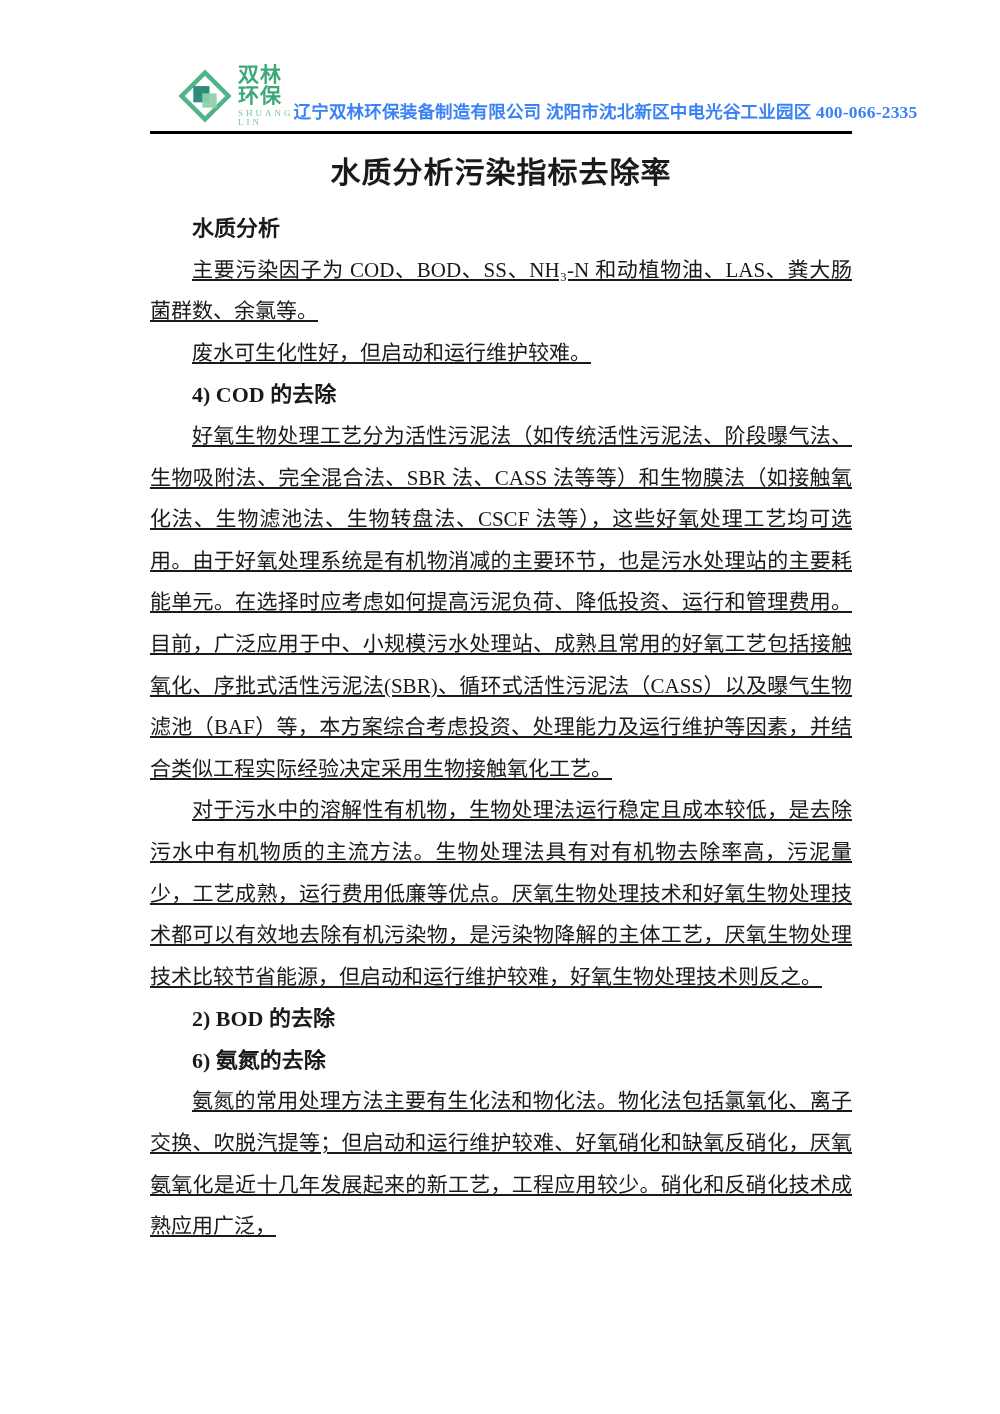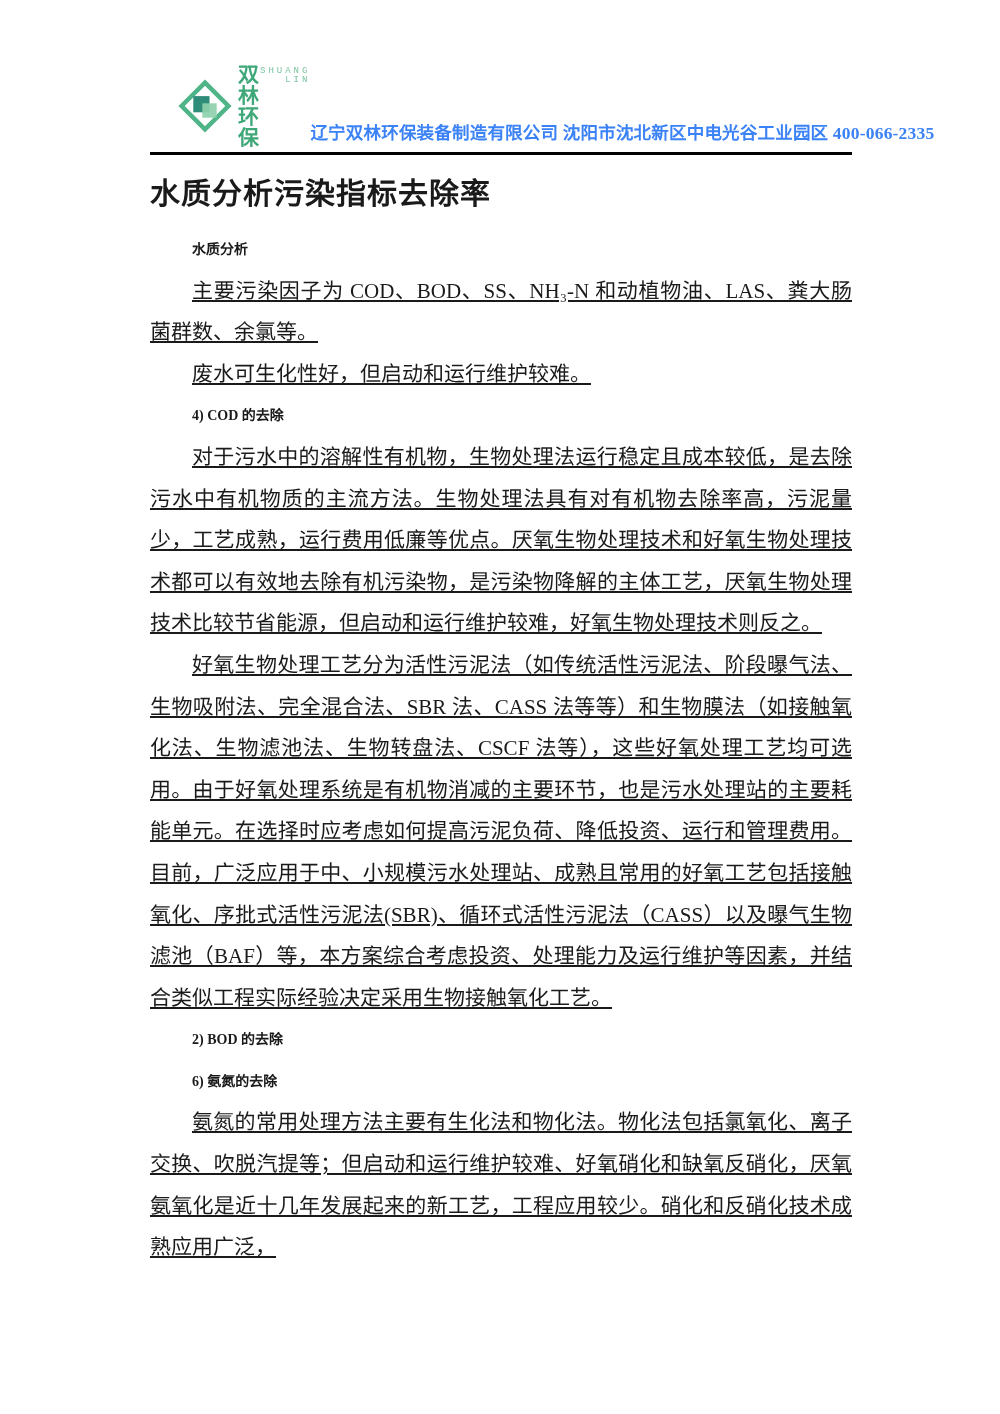--- a/index.html
+++ b/index.html
@@ -31,7 +31,7 @@
     padding-left: 28px;
   }
   .logo-icon { width: 54px; height: 54px; flex: 0 0 auto; }
-  .logo-text { display: flex; flex-direction: row; line-height: 1; }
+  .logo-text { display: flex; flex-direction: column; line-height: 1; }
   .brand-cn {
     font-family: "Liberation Sans", "DejaVu Sans", sans-serif;
     font-size: 21px;

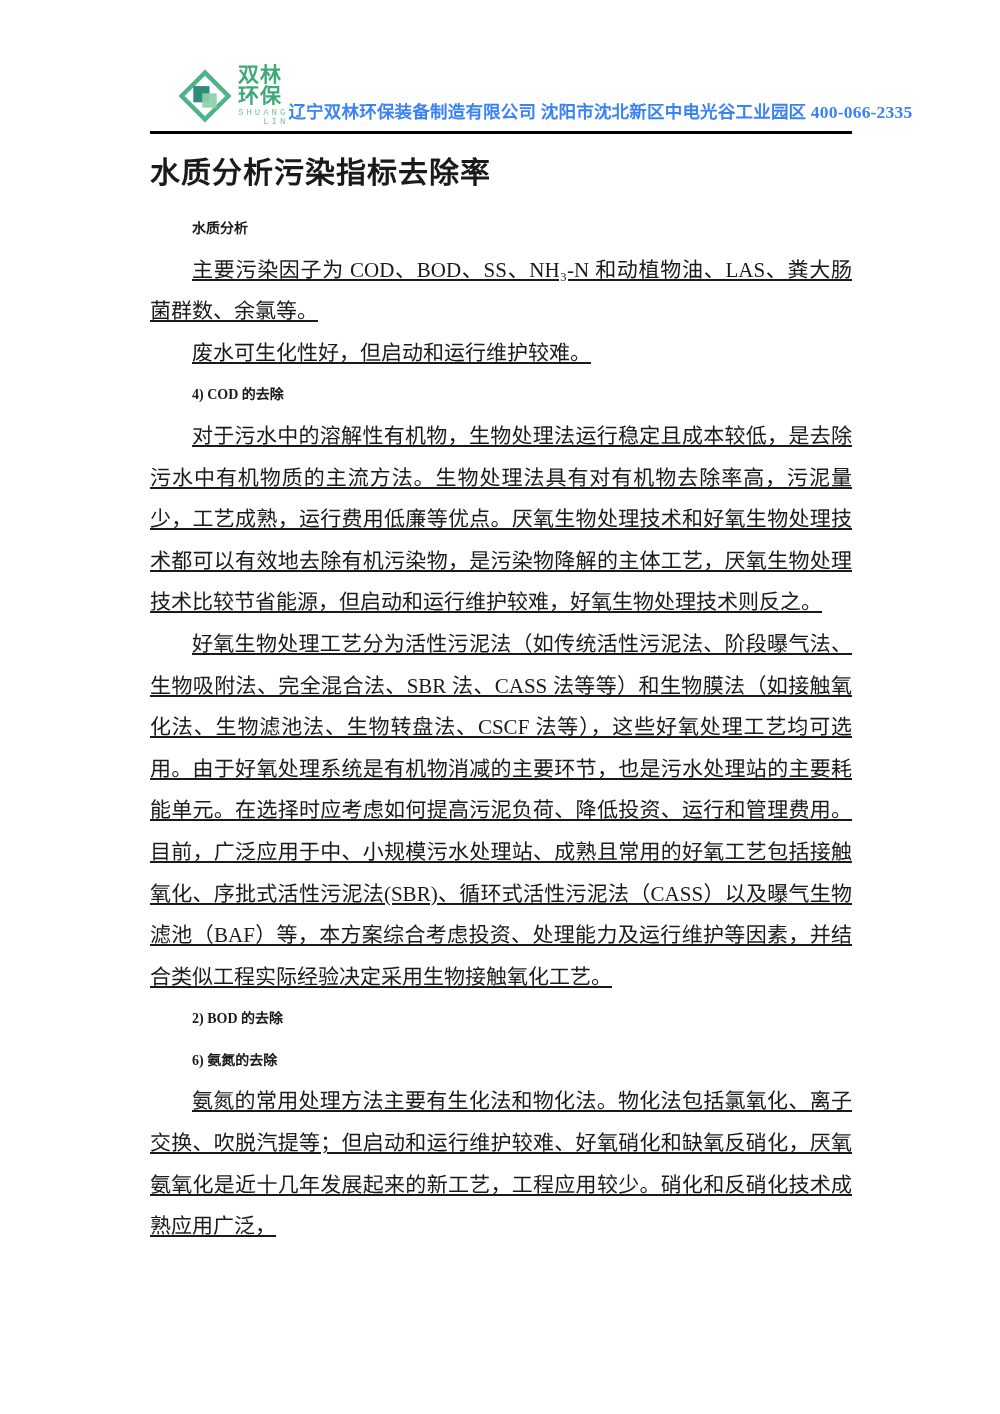--- a/index.html
+++ b/index.html
@@ -40,12 +40,12 @@
     letter-spacing: 1px;
   }
   .brand-en {
-    font-family: Liberation Mono, monospace;
+    font-family: Liberation Serif, serif;
     font-size: 9px;
     color: #7cc4a0;
     letter-spacing: 3px;
     margin-top: 3px;
-    text-align: right;
+    text-align: left;
   }
   .company-line {
     margin-left: auto;

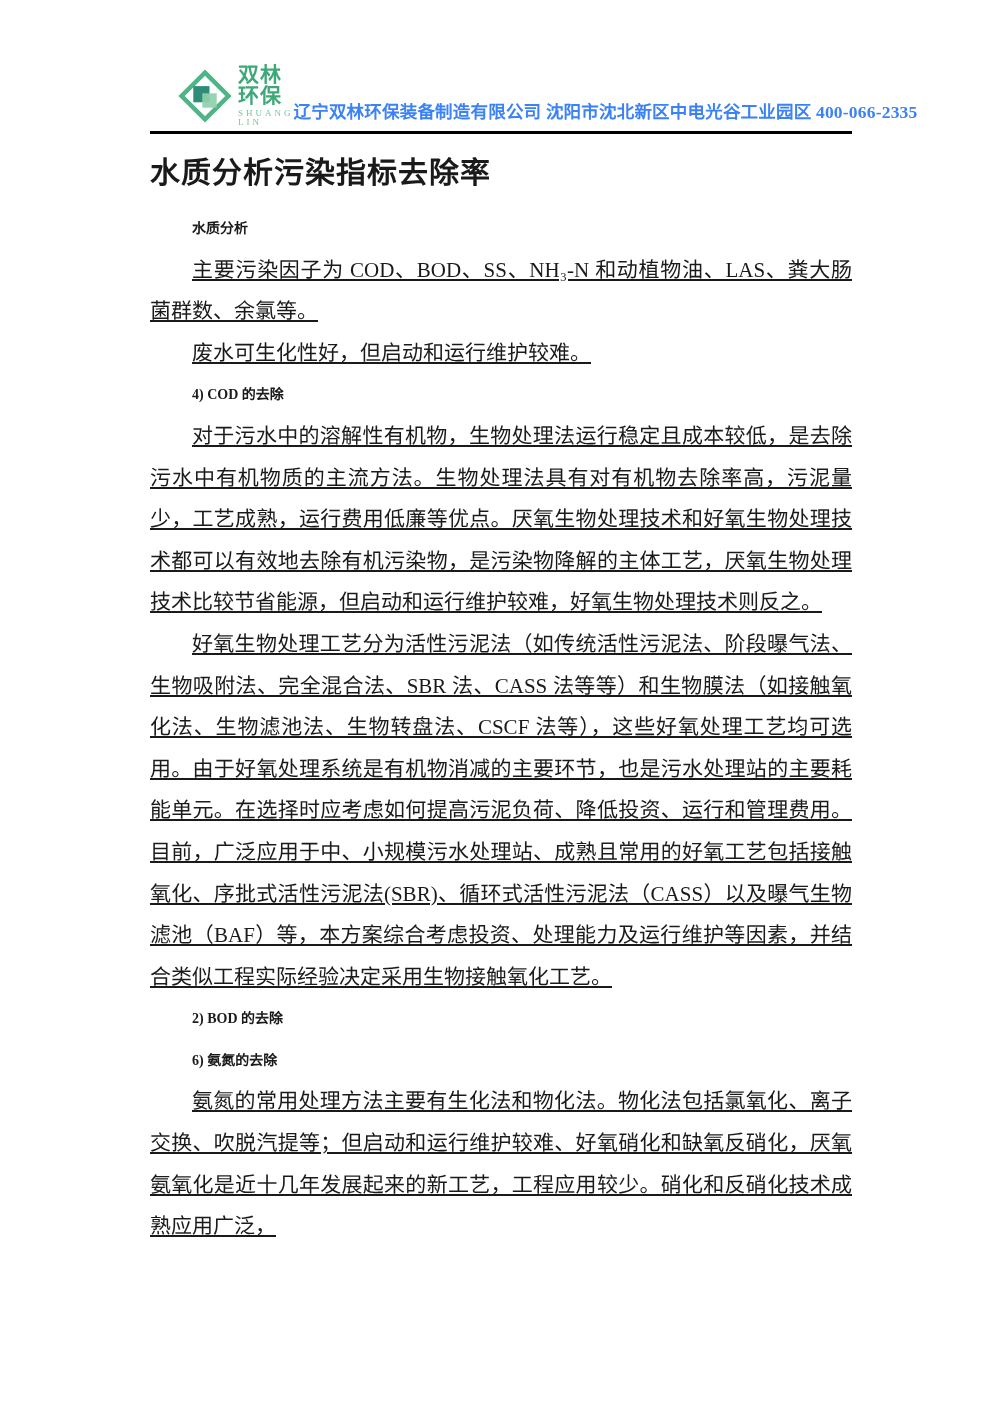--- a/index.html
+++ b/index.html
@@ -65,7 +65,7 @@
   .page-title {
     font-size: 30px;
     font-weight: bold;
-    text-align: left;
+    text-align: center;
     margin: 14px 0 16px 0;
     letter-spacing: 1px;
   }

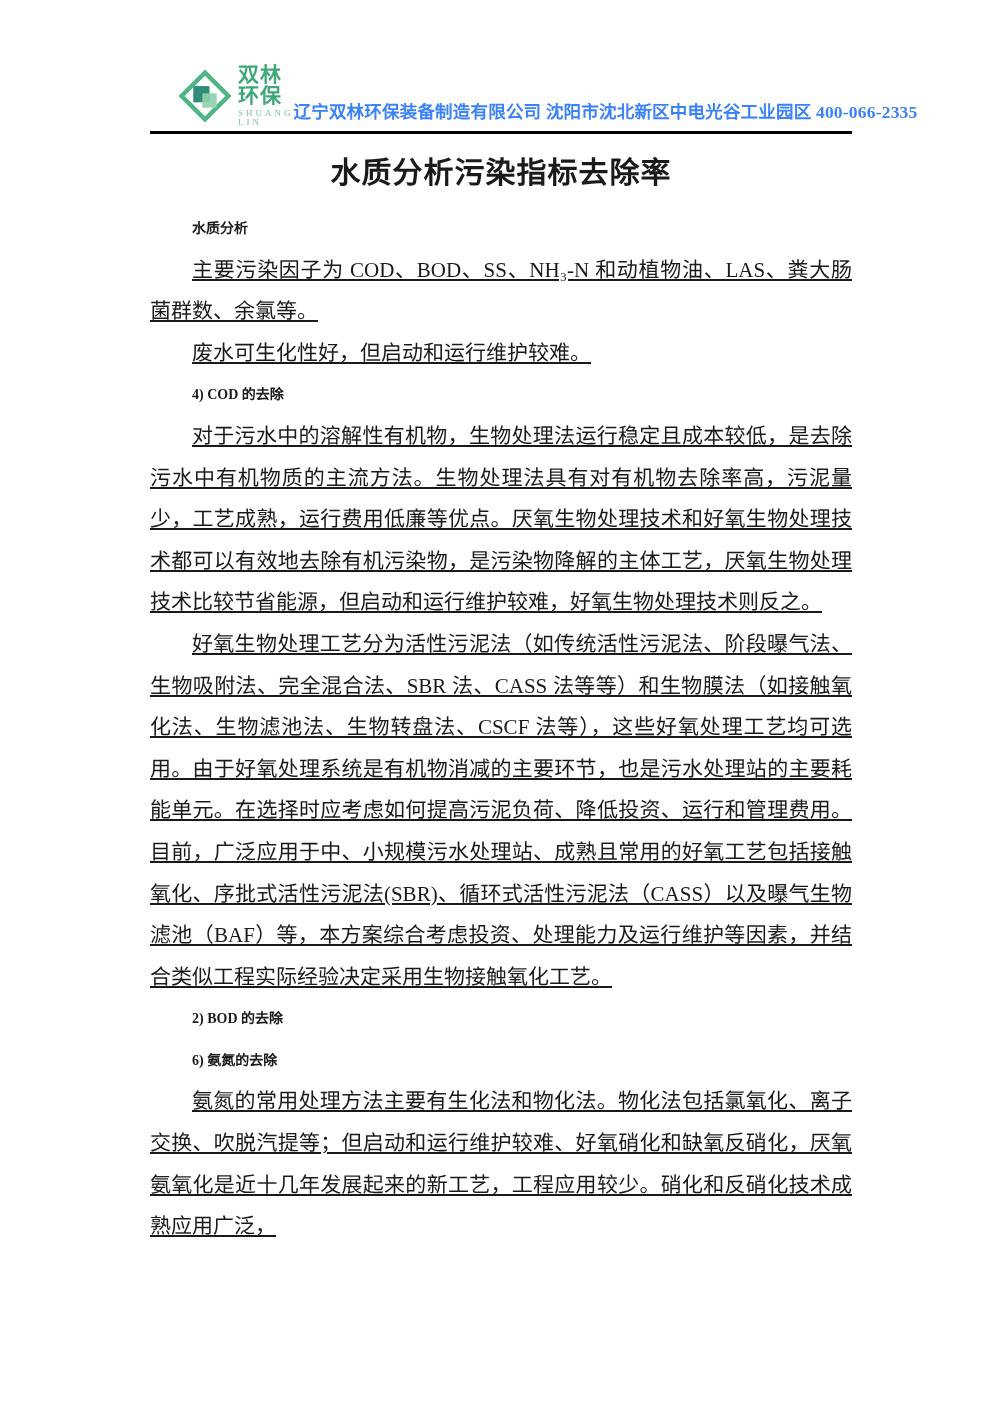--- a/index.html
+++ b/index.html
@@ -76,7 +76,7 @@
     text-align: justify;
   }
   .doc-body h2 {
-    font-size: 14px;
+    font-size: 22px;
     font-weight: bold;
     margin: 0;
     padding-left: 42px;

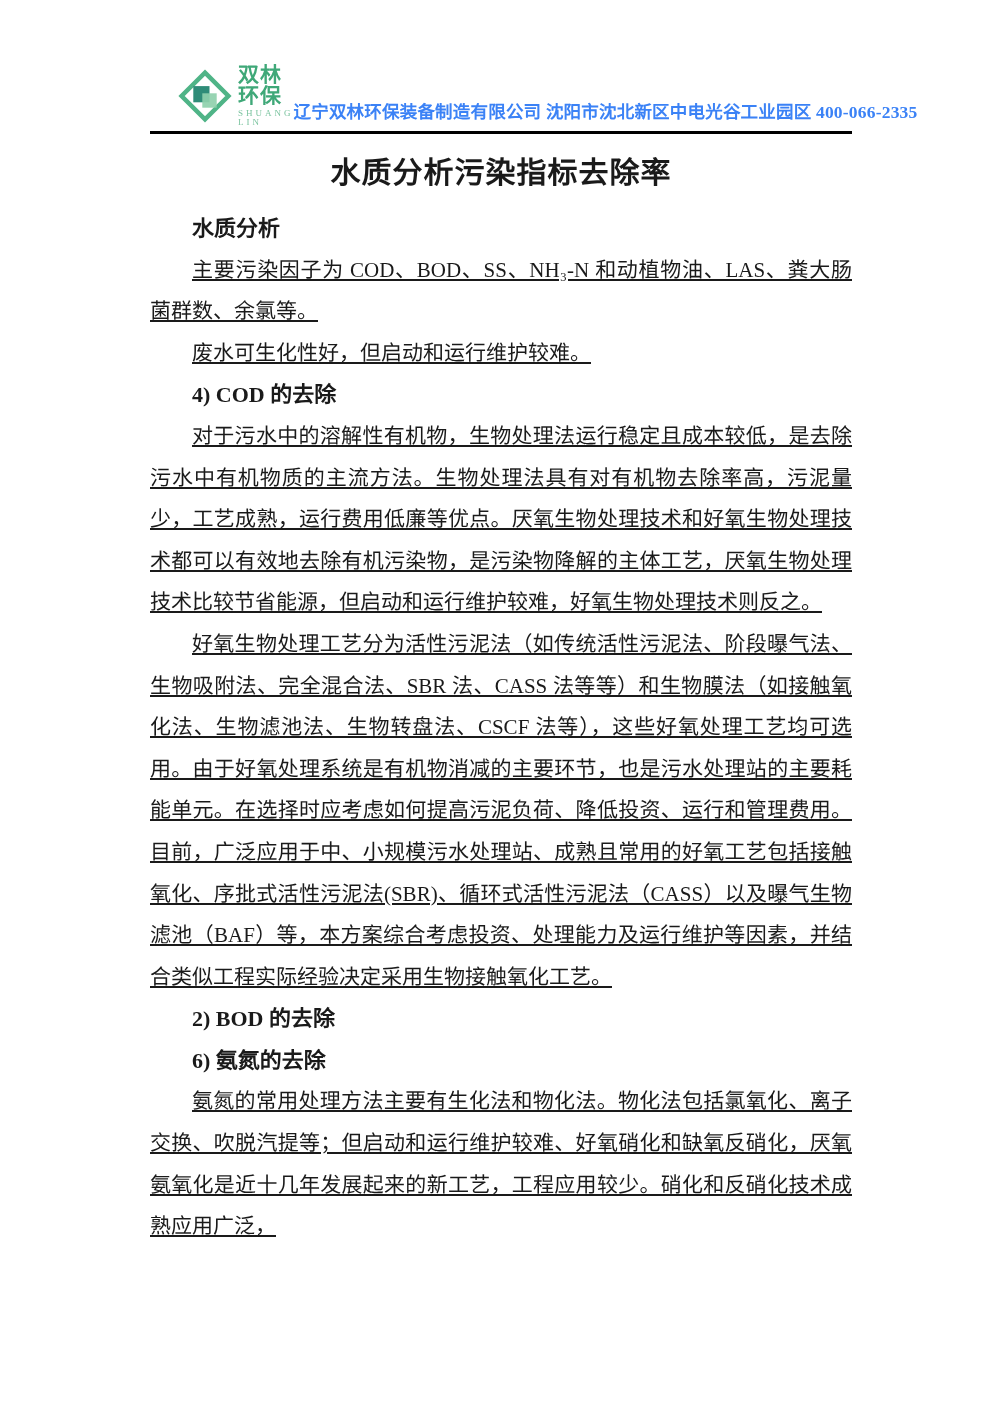--- a/index.html
+++ b/index.html
@@ -120,8 +120,8 @@
     <p>废水可生化性好，但启动和运行维护较难。</p>
 
     <h2>4) COD 的去除</h2>
+    <p>好氧生物处理工艺分为活性污泥法（如传统活性污泥法、阶段曝气法、生物吸附法、完全混合法、SBR 法、CASS 法等等）和生物膜法（如接触氧化法、生物滤池法、生物转盘法、CSCF 法等），这些好氧处理工艺均可选用。由于好氧处理系统是有机物消减的主要环节，也是污水处理站的主要耗能单元。在选择时应考虑如何提高污泥负荷、降低投资、运行和管理费用。目前，广泛应用于中、小规模污水处理站、成熟且常用的好氧工艺包括接触氧化、序批式活性污泥法(SBR)、循环式活性污泥法（CASS）以及曝气生物滤池（BAF）等，本方案综合考虑投资、处理能力及运行维护等因素，并结合类似工程实际经验决定采用生物接触氧化工艺。</p>
     <p>对于污水中的溶解性有机物，生物处理法运行稳定且成本较低，是去除污水中有机物质的主流方法。生物处理法具有对有机物去除率高，污泥量少，工艺成熟，运行费用低廉等优点。厌氧生物处理技术和好氧生物处理技术都可以有效地去除有机污染物，是污染物降解的主体工艺，厌氧生物处理技术比较节省能源，但启动和运行维护较难，好氧生物处理技术则反之。</p>
-    <p>好氧生物处理工艺分为活性污泥法（如传统活性污泥法、阶段曝气法、生物吸附法、完全混合法、SBR 法、CASS 法等等）和生物膜法（如接触氧化法、生物滤池法、生物转盘法、CSCF 法等），这些好氧处理工艺均可选用。由于好氧处理系统是有机物消减的主要环节，也是污水处理站的主要耗能单元。在选择时应考虑如何提高污泥负荷、降低投资、运行和管理费用。目前，广泛应用于中、小规模污水处理站、成熟且常用的好氧工艺包括接触氧化、序批式活性污泥法(SBR)、循环式活性污泥法（CASS）以及曝气生物滤池（BAF）等，本方案综合考虑投资、处理能力及运行维护等因素，并结合类似工程实际经验决定采用生物接触氧化工艺。</p>
 
     <h2>2) BOD 的去除</h2>
 

